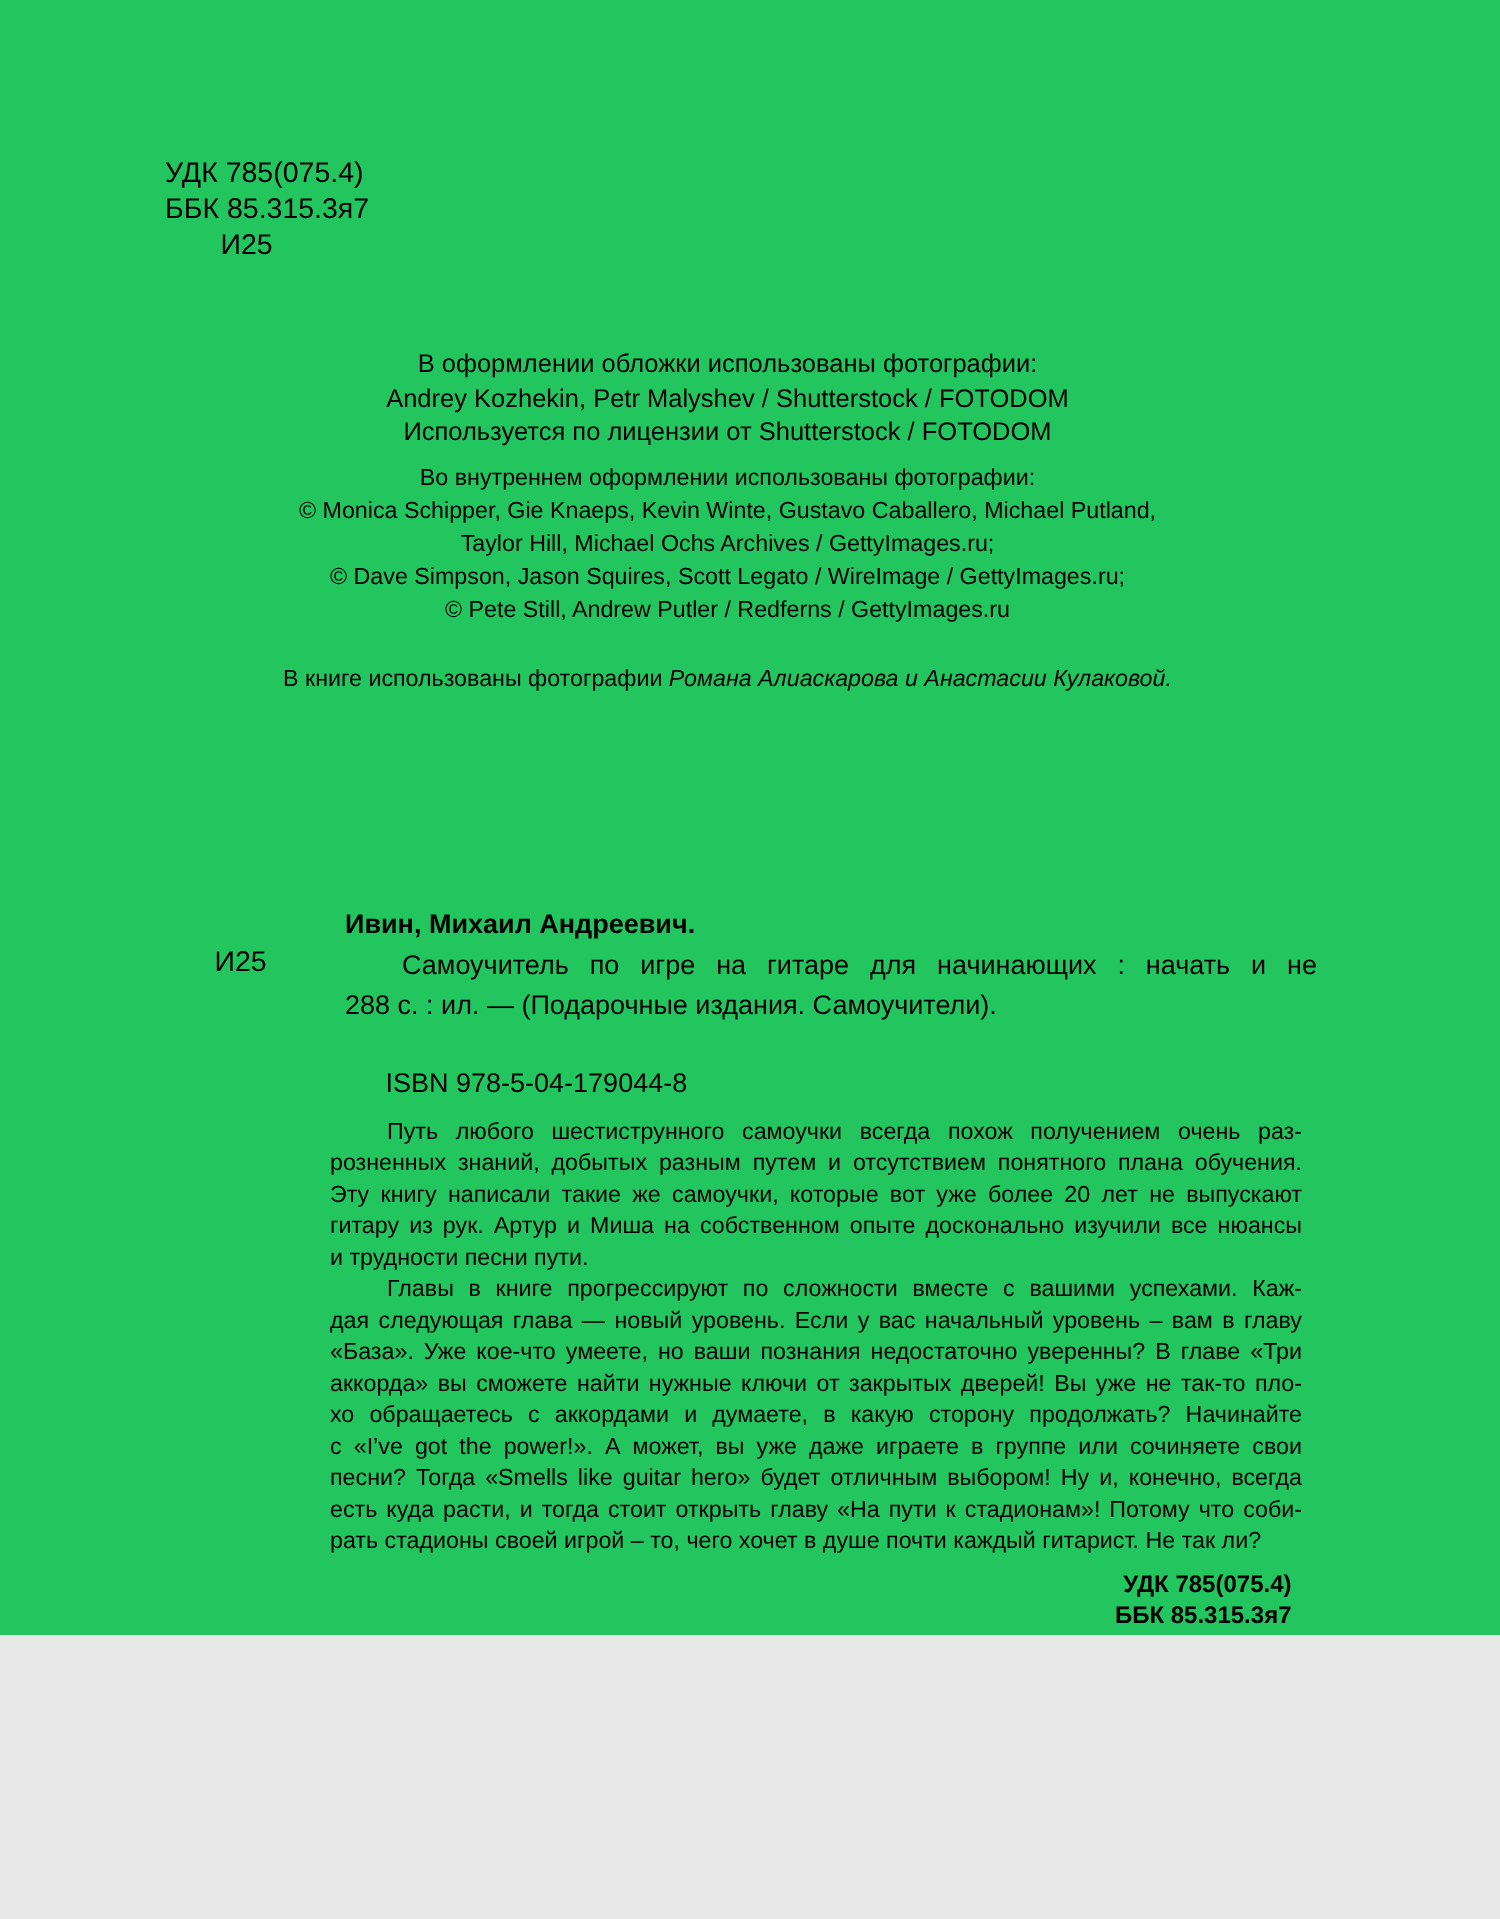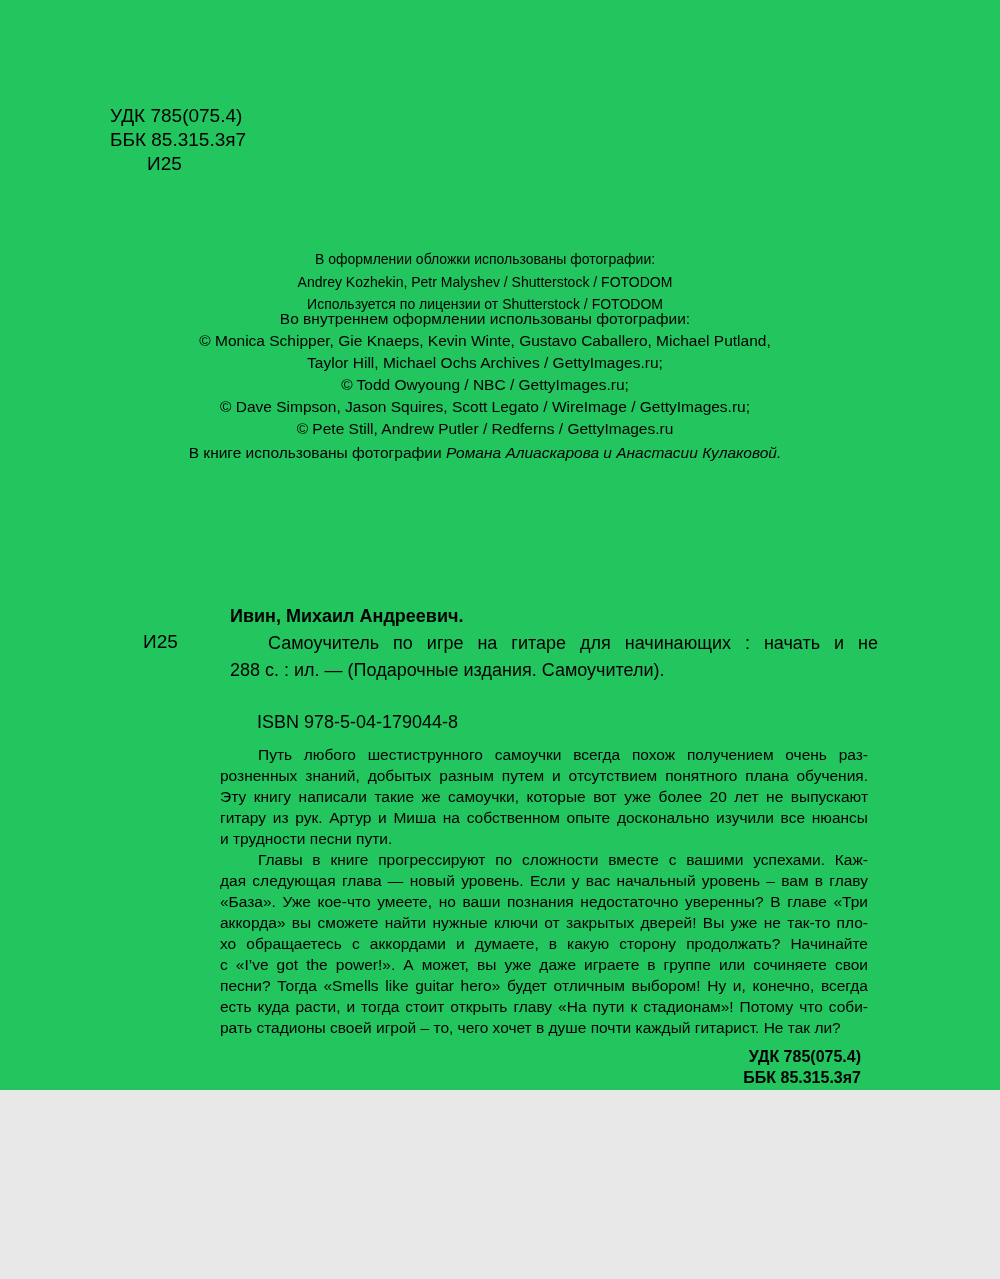--- a/index.html
+++ b/index.html
@@ -21,7 +21,7 @@
 
   
   .centered { left: 100px; width: 770px; text-align: center; }
-  .cover-credits    { top: 248px; font-size: 14px; line-height: 22.5px; }
+  .cover-credits    { top: 232px; font-size: 17px; line-height: 22.5px; }
   .interior-credits { top: 308px; font-size: 15.5px; line-height: 22px; }
   .book-photos      { top: 442px; font-size: 15.5px; line-height: 22px; }
   .book-photos i { font-style: italic; }

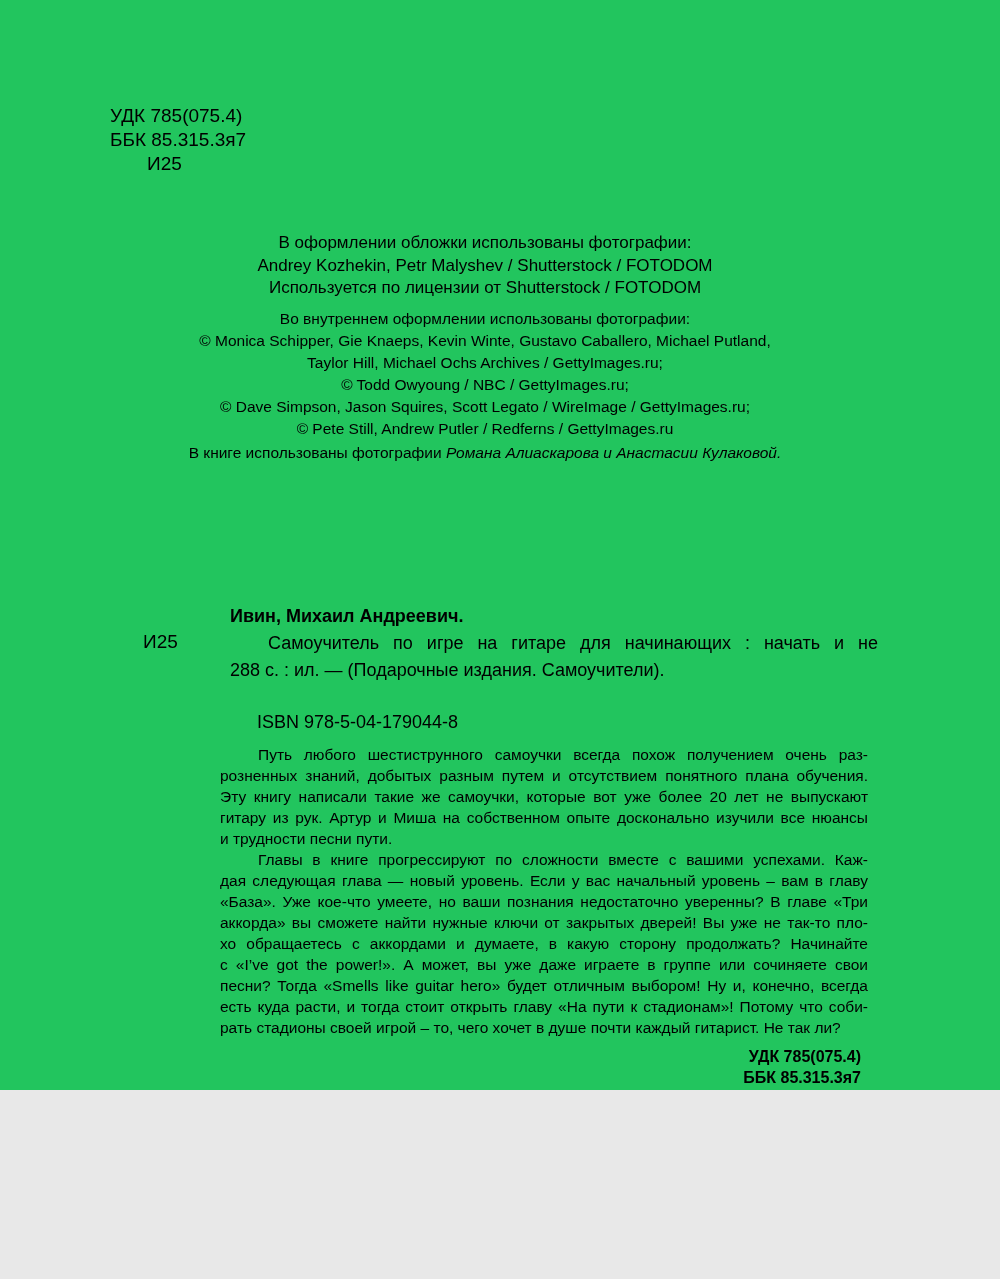--- a/index.html
+++ b/index.html
@@ -71,7 +71,6 @@
       <div>Во внутреннем оформлении использованы фотографии:</div>
       <div>© Monica Schipper, Gie Knaeps, Kevin Winte, Gustavo Caballero, Michael Putland,</div>
       <div>Taylor Hill, Michael Ochs Archives / GettyImages.ru;</div>
-      <div>© Todd Owyoung / NBC / GettyImages.ru;</div>
       <div>© Dave Simpson, Jason Squires, Scott Legato / WireImage / GettyImages.ru;</div>
       <div>© Pete Still, Andrew Putler / Redferns / GettyImages.ru</div>
     </div>

